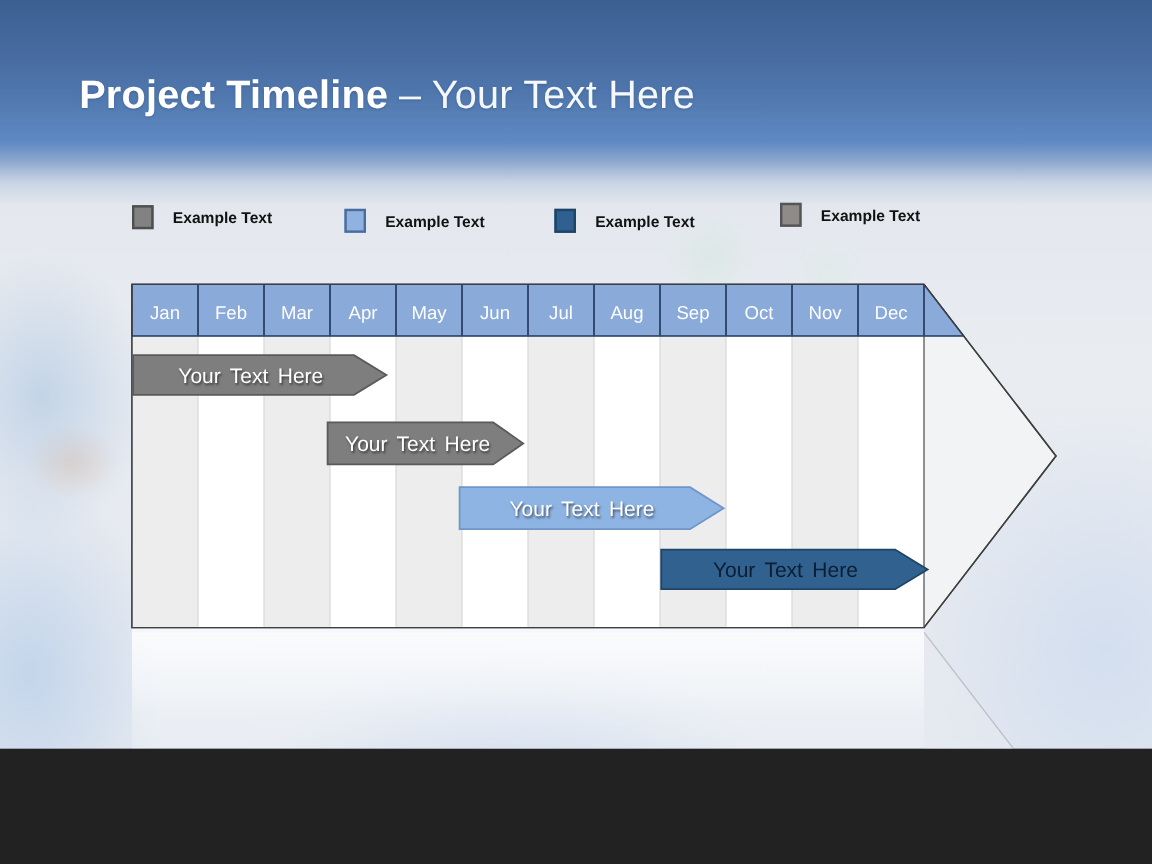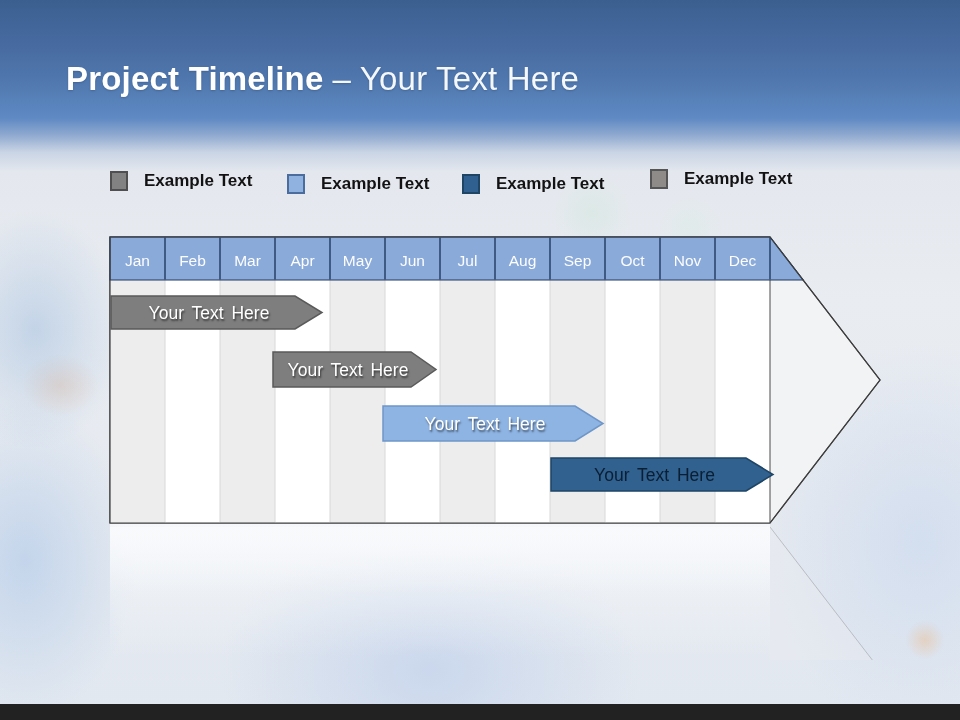--- a/index.html
+++ b/index.html
@@ -4,7 +4,7 @@
 <style>
   html,body{margin:0;padding:0;background:#222;}
   .slide{
-    position:relative;width:960px;height:704px;overflow:hidden;
+    position:relative;width:960px;height:624px;overflow:hidden;
     font-family:"Liberation Sans",sans-serif;
     background:
       radial-gradient(circle 55px at 592px 213px, rgba(216,232,227,.75), rgba(216,232,227,0) 70%),

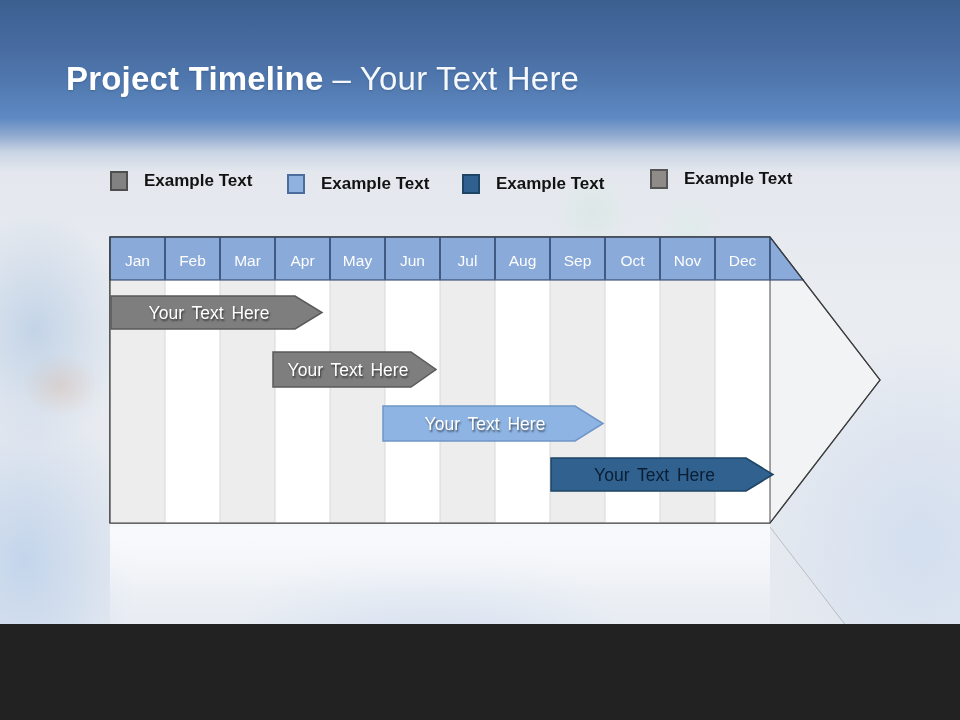--- a/index.html
+++ b/index.html
@@ -24,7 +24,7 @@
   .legend{position:absolute;left:0;top:0;width:100%;height:0;}
   .legend-item{position:absolute;display:flex;align-items:center;height:22px;}
   .legend-swatch{display:inline-block;width:18px;height:20px;border:2px solid #4F4F4F;box-sizing:border-box;}
-  .legend-label{margin-left:16px;font-size:17px;font-weight:700;color:#121212;white-space:nowrap;}
+  .legend-label{margin-left:16px;font-size:13px;font-weight:700;color:#121212;white-space:nowrap;}
   .timeline-svg{position:absolute;left:105px;top:230px;}
   .timeline-svg text{font-family:"Liberation Sans",sans-serif;}
   .month-label{font-size:15.5px;fill:#FDFDFE;}

